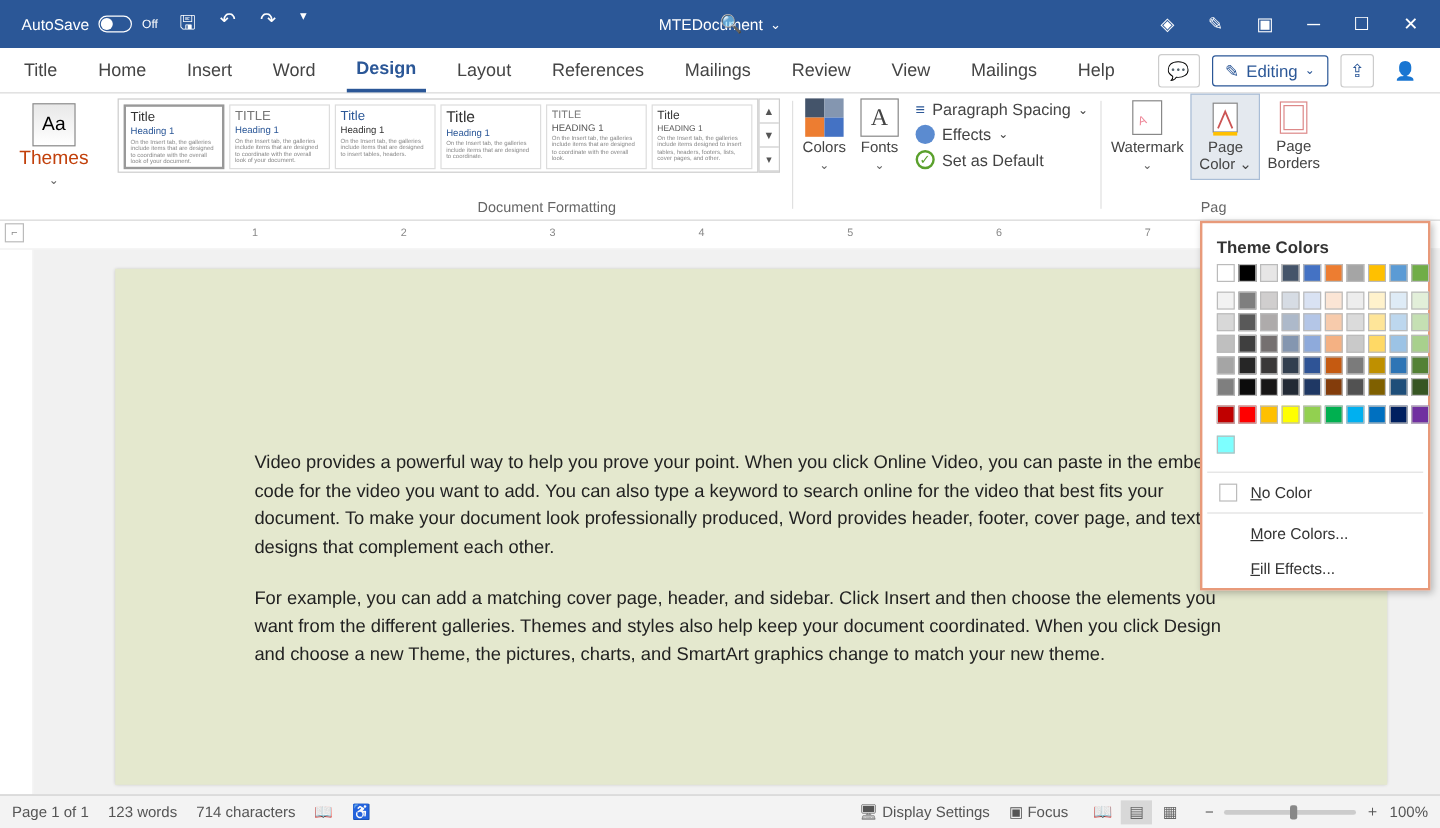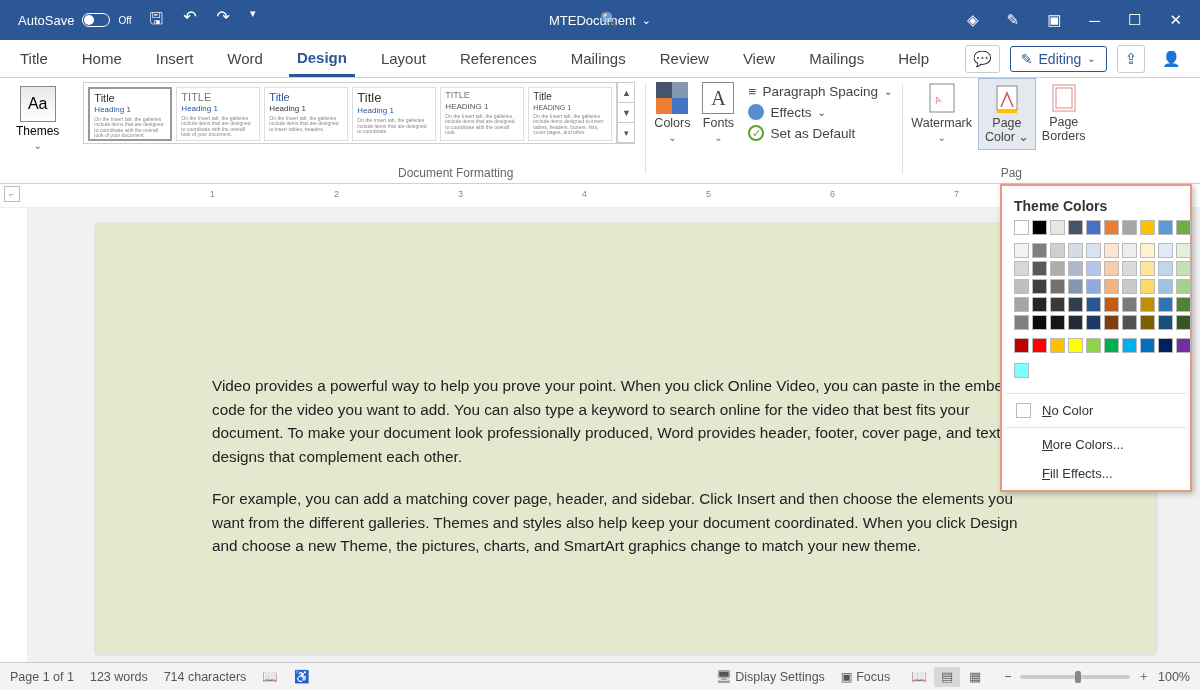--- a/index.html
+++ b/index.html
@@ -32,7 +32,7 @@
 
   .themes-btn { display: flex; flex-direction: column; align-items: center; gap: 2px; padding: 4px 8px; }
   .themes-icon { width: 36px; height: 36px; border: 1px solid #888; display:flex; align-items:center; justify-content:center; font-size:16px; background:linear-gradient(#e8e8e8,#fff); }
-  .themes-btn .lbl { font-size: 12px; color:#000000; }
+  .themes-btn .lbl { font-size: 16px; color:#c2410c; }
 
   .style-gallery { display: flex; gap: 4px; padding: 4px; border:1px solid #ccc; height:62px; }
   .style-item { width: 84px; height: 54px; border: 1px solid #ddd; padding: 3px 4px; overflow: hidden; font-size: 8px; line-height: 1.1; background:#fff; }

